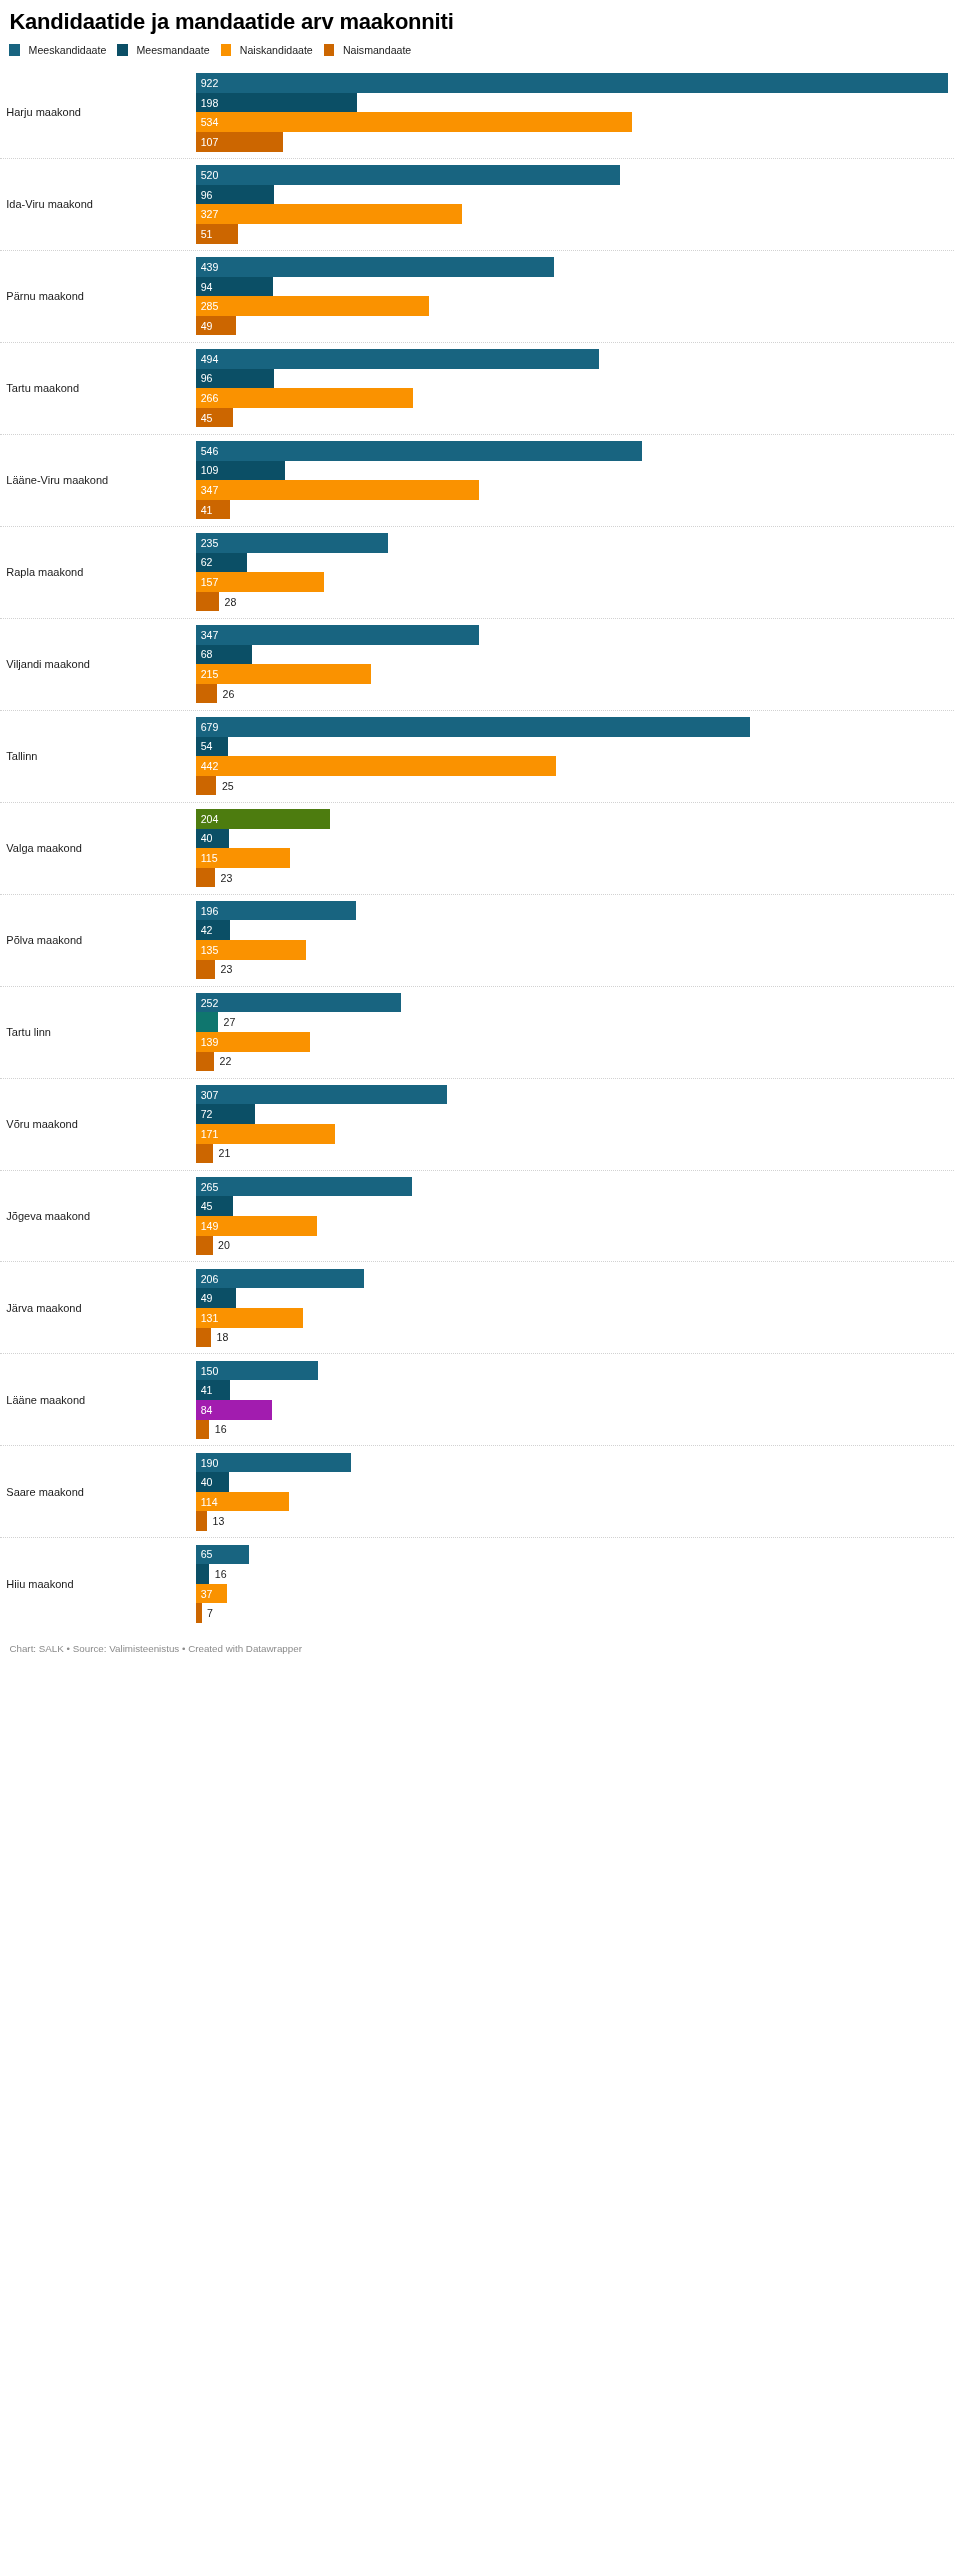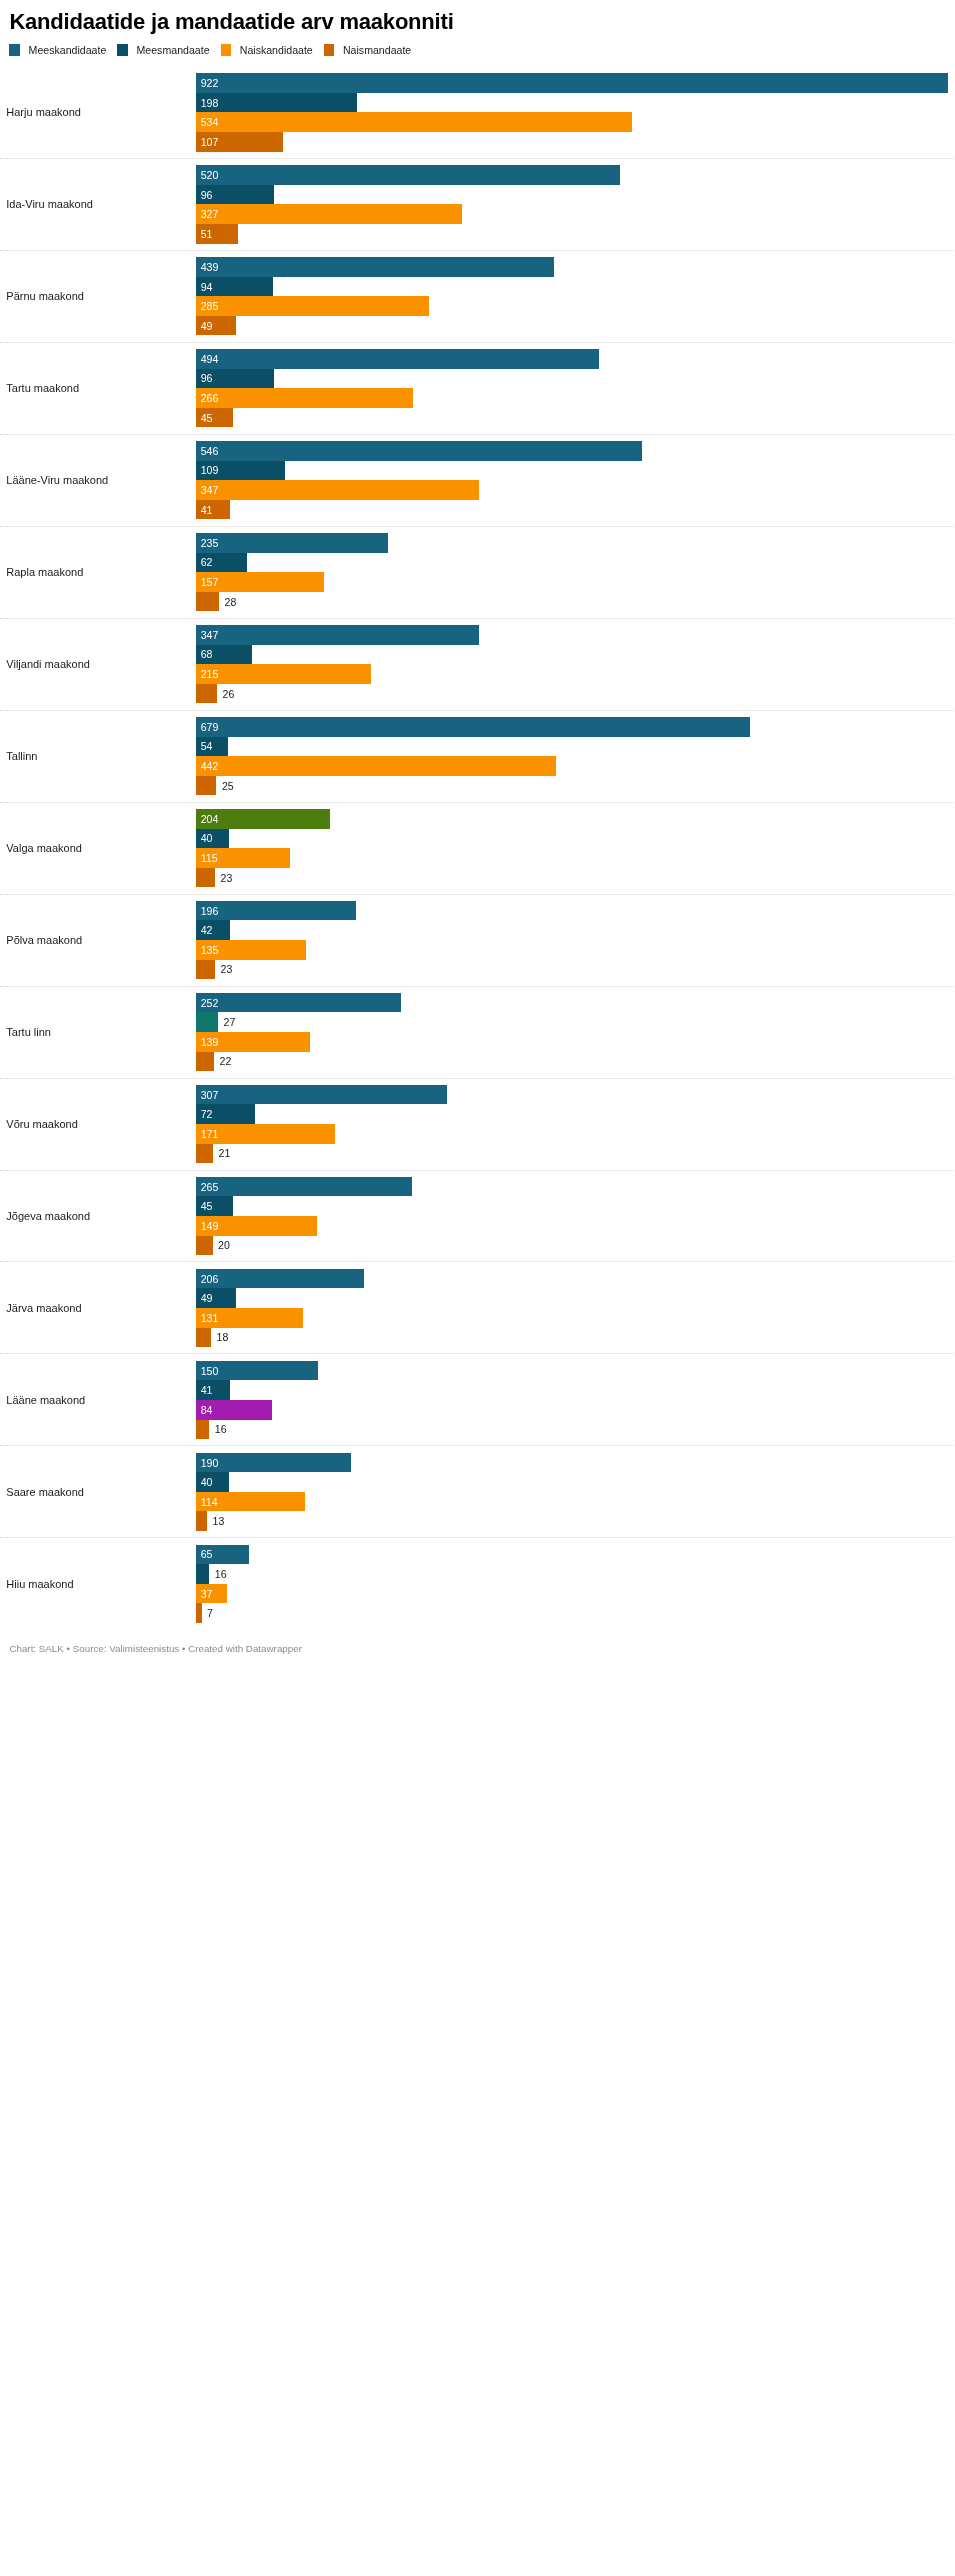--- a/index.html
+++ b/index.html
@@ -544,7 +544,7 @@
             </div>
           </div>
           <div class="bar-row">
-            <div class="bar" title="Naiskandidaate: 114" style="width: 109px; background: rgb(250, 146, 0);">
+            <div class="bar" title="Naiskandidaate: 114" style="width: 93px; background: rgb(250, 146, 0);">
               <span class="bar-value inside">114</span>
             </div>
           </div>

